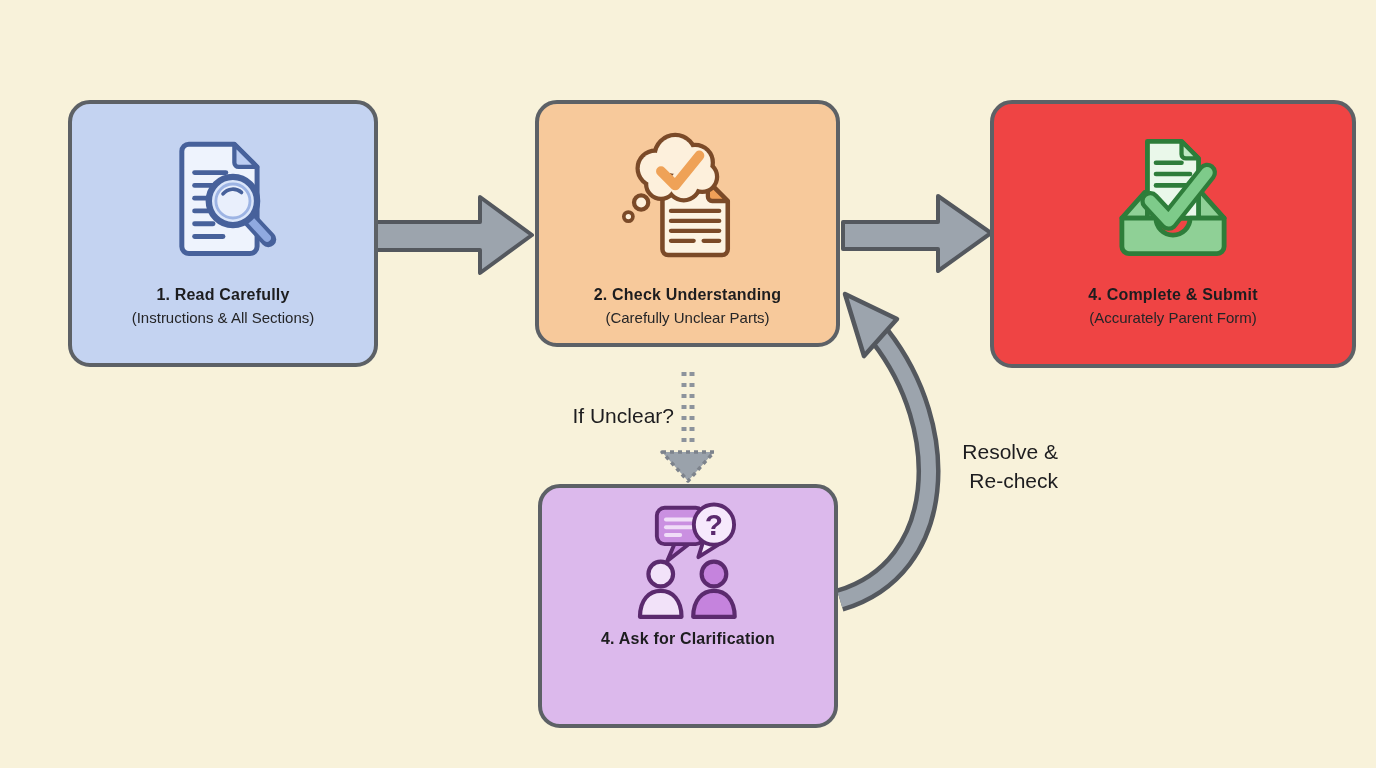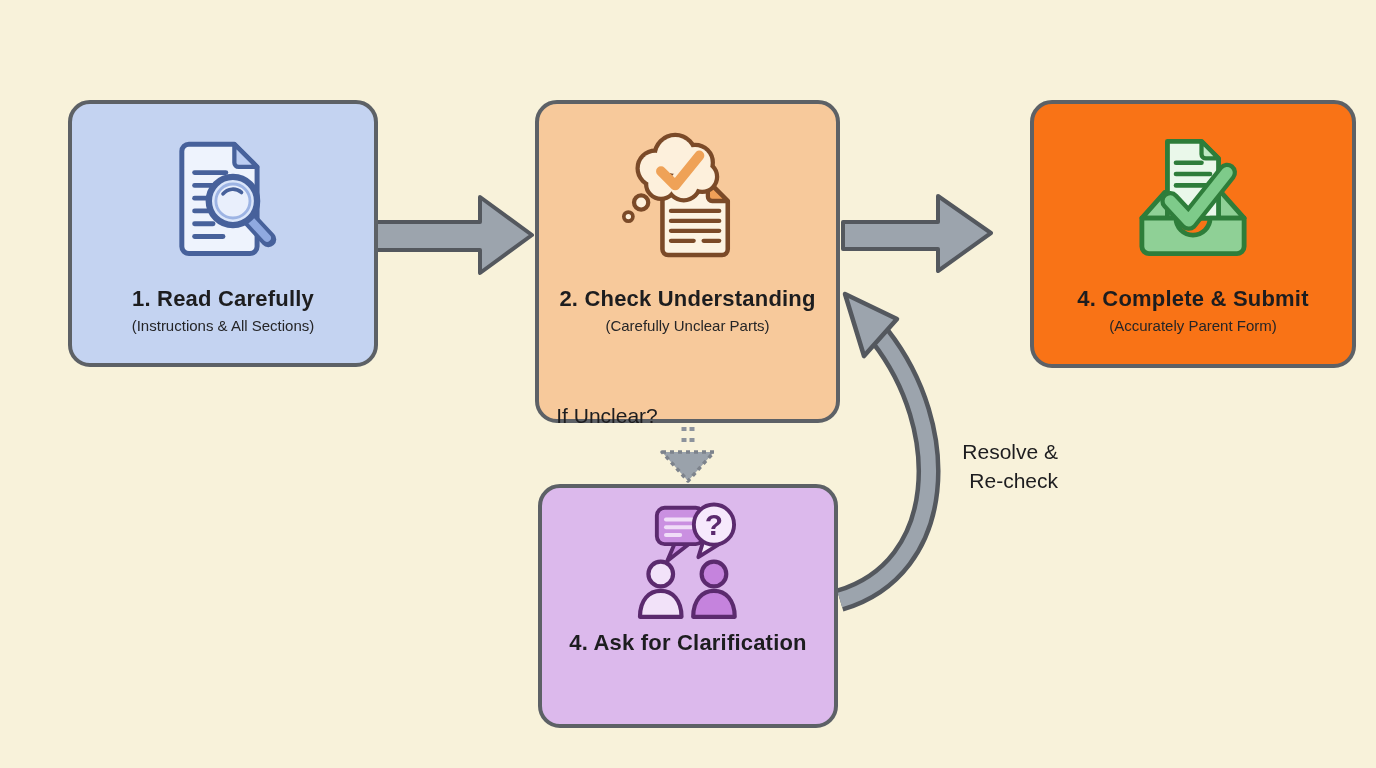--- a/index.html
+++ b/index.html
@@ -21,7 +21,7 @@
   .step-purple { background:#dcb9ec; left:538px; top:484px; width:300px; height:244px; padding-top:12px; }
   .step-icon { flex:0 0 auto; }
   .step-title {
-    font-size:22px; font-weight:700; color:#1d1d1f;
+    font-size:16px; font-weight:700; color:#1d1d1f;
     margin-top:14px; letter-spacing:0.2px;
   }
   .step-sub {

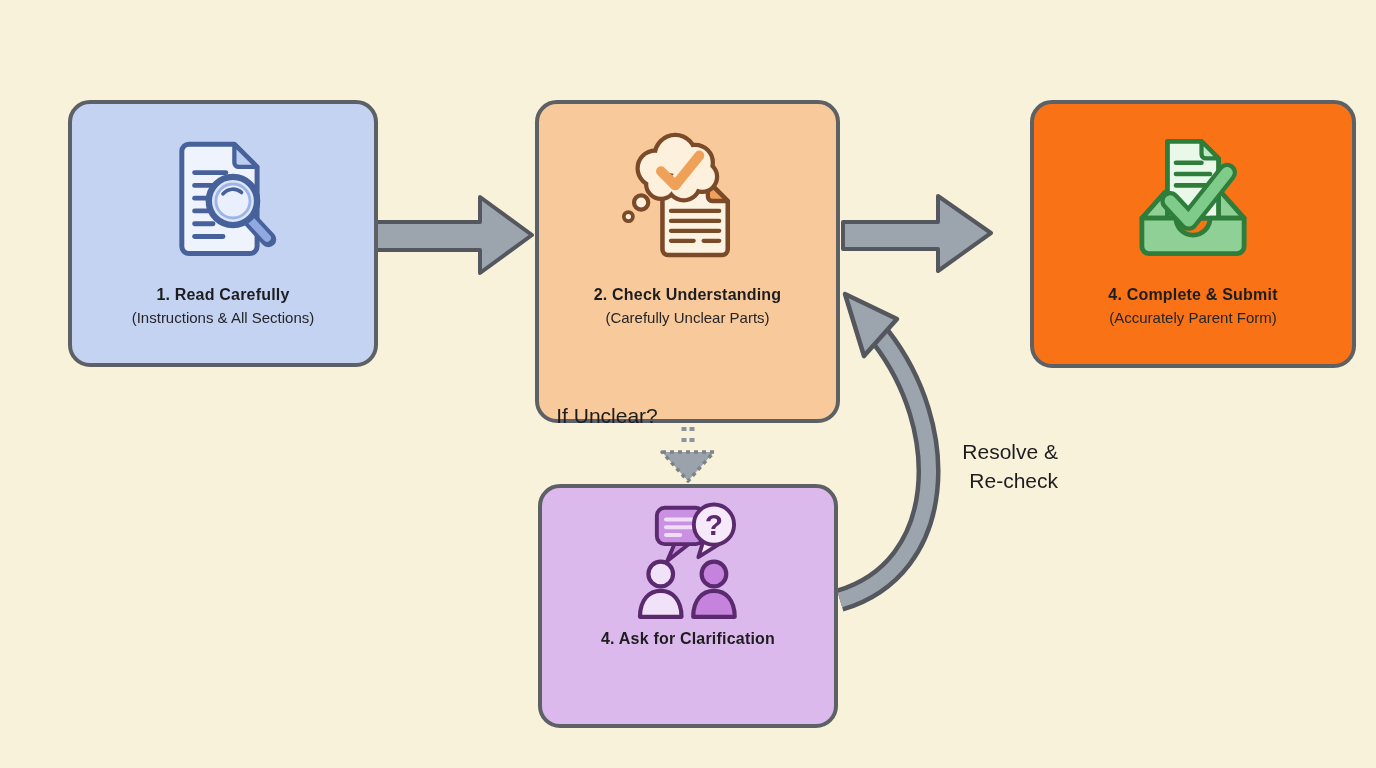--- a/index.html
+++ b/index.html
@@ -16,7 +16,7 @@
     text-align:center;
   }
   .step-blue   { background:#c4d3f1; left:68px;  top:100px; width:310px; height:267px; padding-top:26px; }
-  .step-orange { background:#f7c99b; left:535px; top:100px; width:305px; height:323px; padding-top:26px; }
+  .step-orange { background:#f7c99b; left:535px; top:100px; width:305px; height:247px; padding-top:26px; }
   .step-green  { background:#f97316; left:1030px; top:100px; width:326px; height:268px; padding-top:26px; }
   .step-purple { background:#dcb9ec; left:538px; top:484px; width:300px; height:244px; padding-top:12px; }
   .step-icon { flex:0 0 auto; }

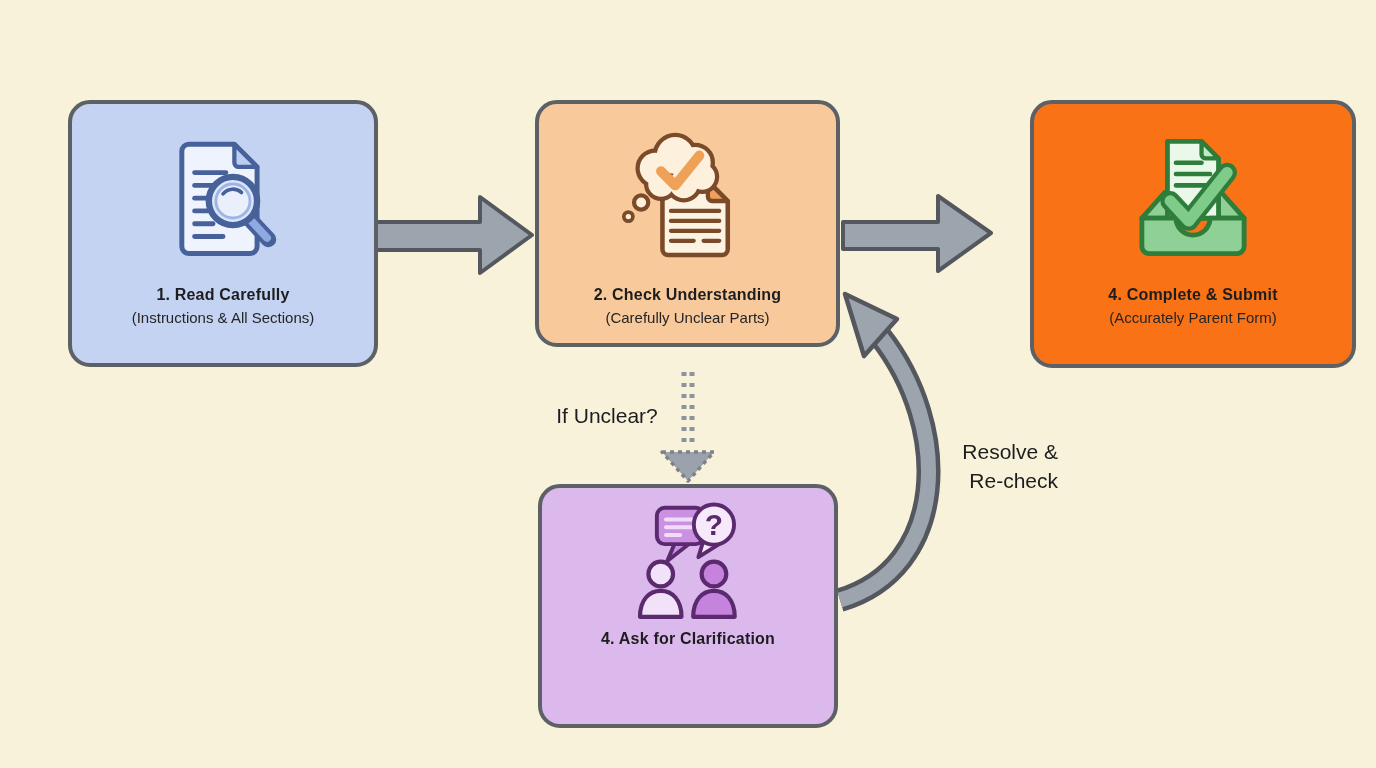--- a/index.html
+++ b/index.html
@@ -17,7 +17,7 @@
   }
   .step-blue   { background:#c4d3f1; left:68px;  top:100px; width:310px; height:267px; padding-top:26px; }
   .step-orange { background:#f7c99b; left:535px; top:100px; width:305px; height:247px; padding-top:26px; }
-  .step-green  { background:#f97316; left:1030px; top:100px; width:326px; height:268px; padding-top:26px; }
+  .step-green  { background:#ef4444; left:990px; top:100px; width:366px; height:268px; padding-top:26px; }
   .step-purple { background:#dcb9ec; left:538px; top:484px; width:300px; height:244px; padding-top:12px; }
   .step-icon { flex:0 0 auto; }
   .step-title {

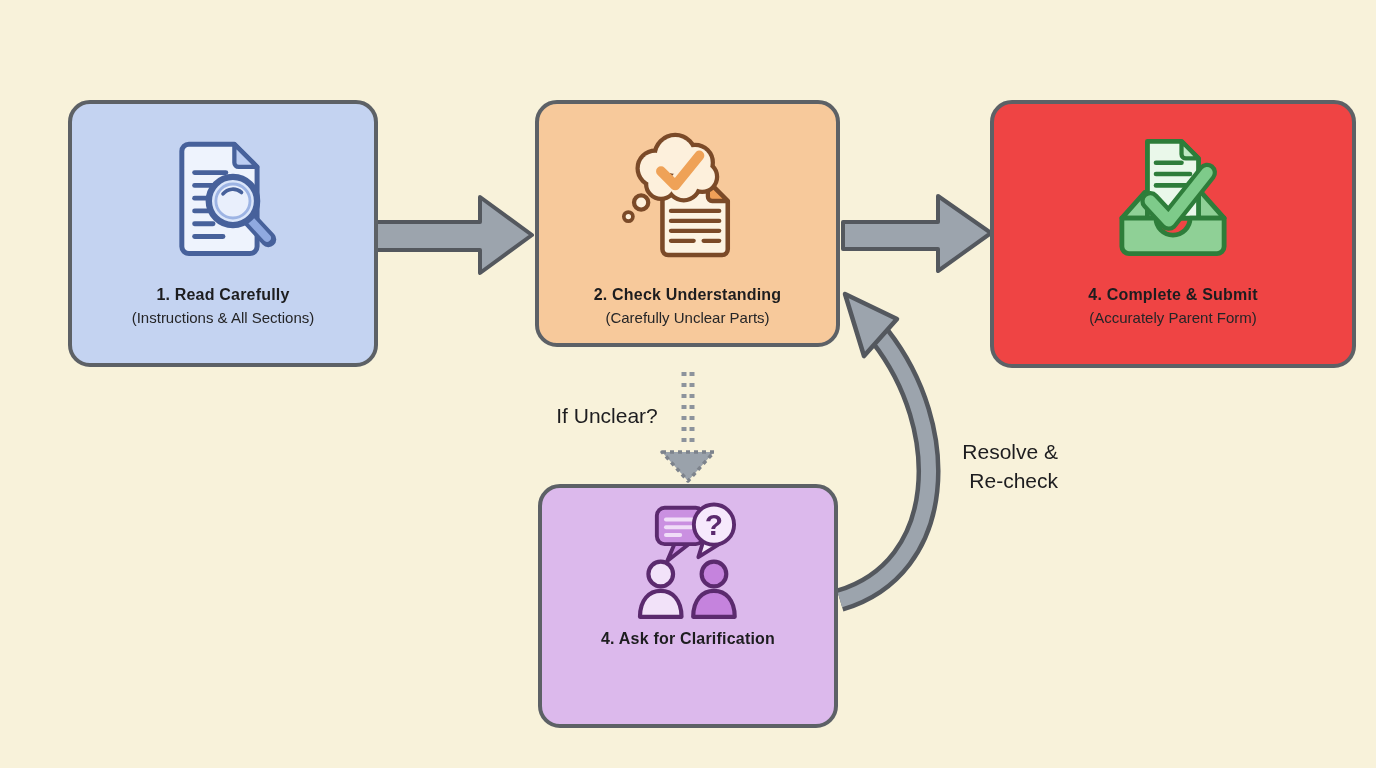--- a/index.html
+++ b/index.html
@@ -32,7 +32,7 @@
   .flow-label {
     position:absolute; color:#1d1d1f; font-size:21px; line-height:1.4;
   }
-  .label-if-unclear { left:540px; top:401px; width:134px; text-align:center; }
+  .label-if-unclear { left:540px; top:401px; width:134px; text-align:right; }
   .label-resolve { left:922px; top:437px; width:136px; text-align:right; }
 </style>
 </head>

